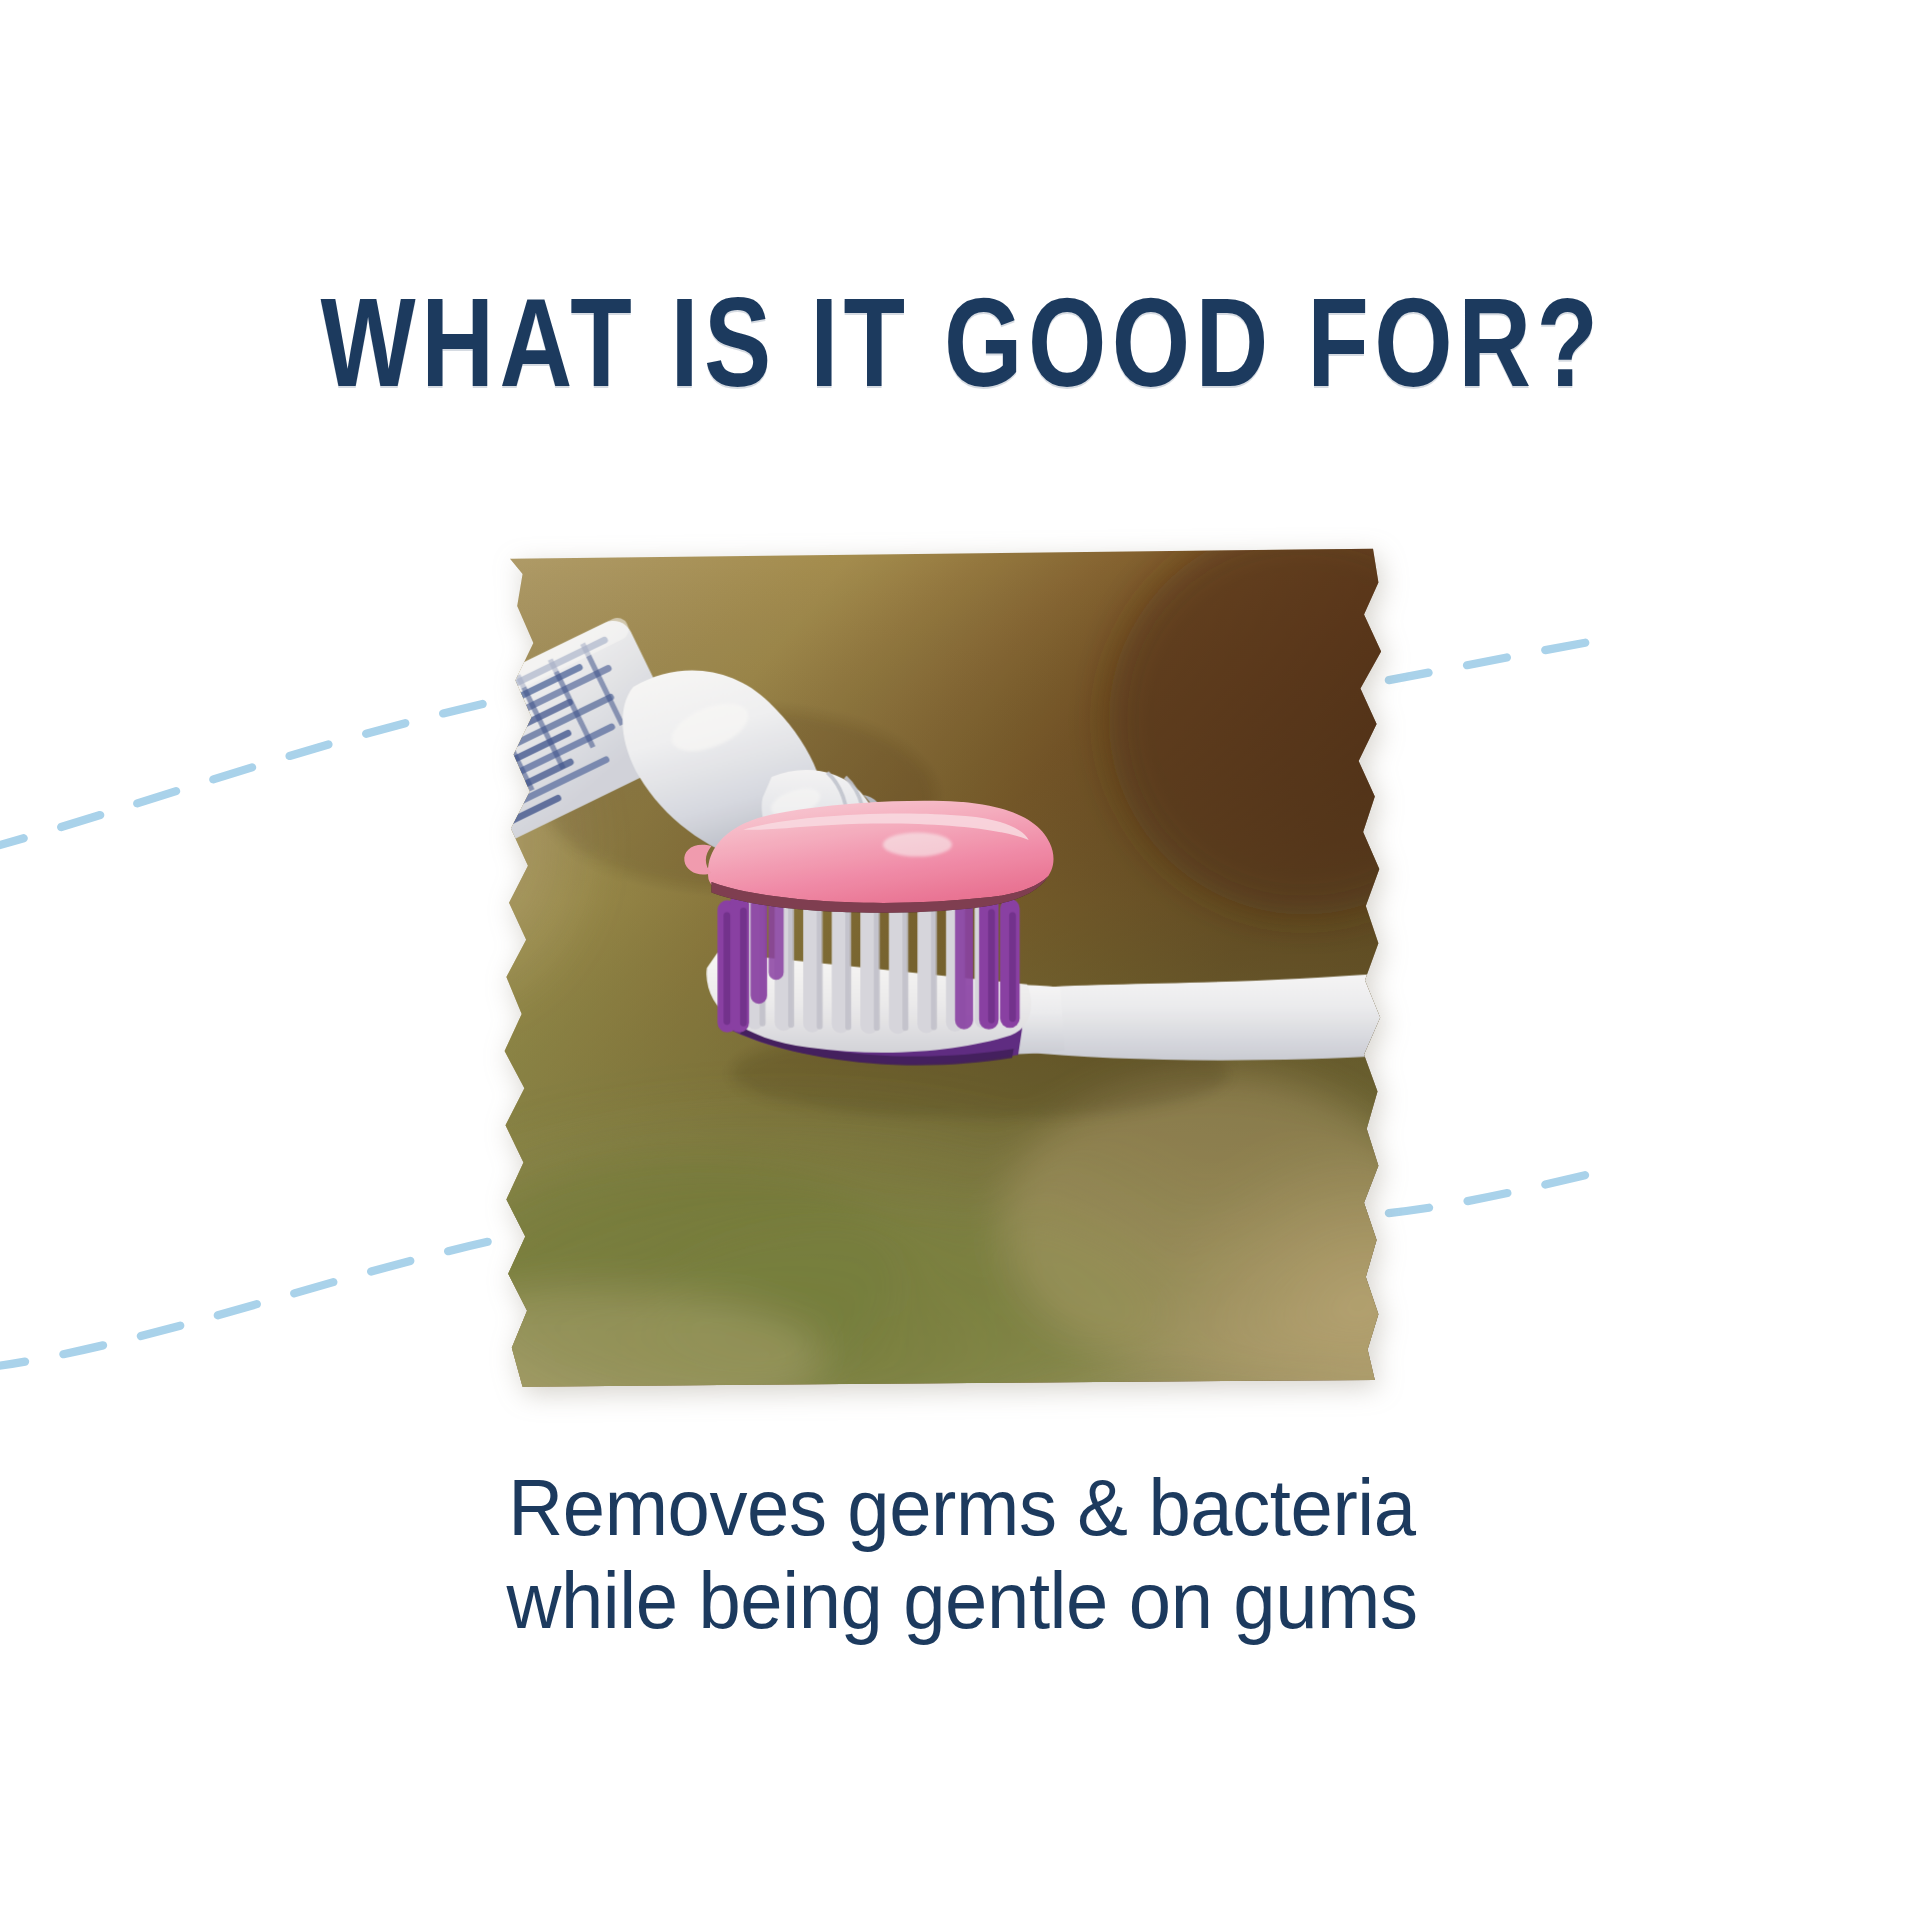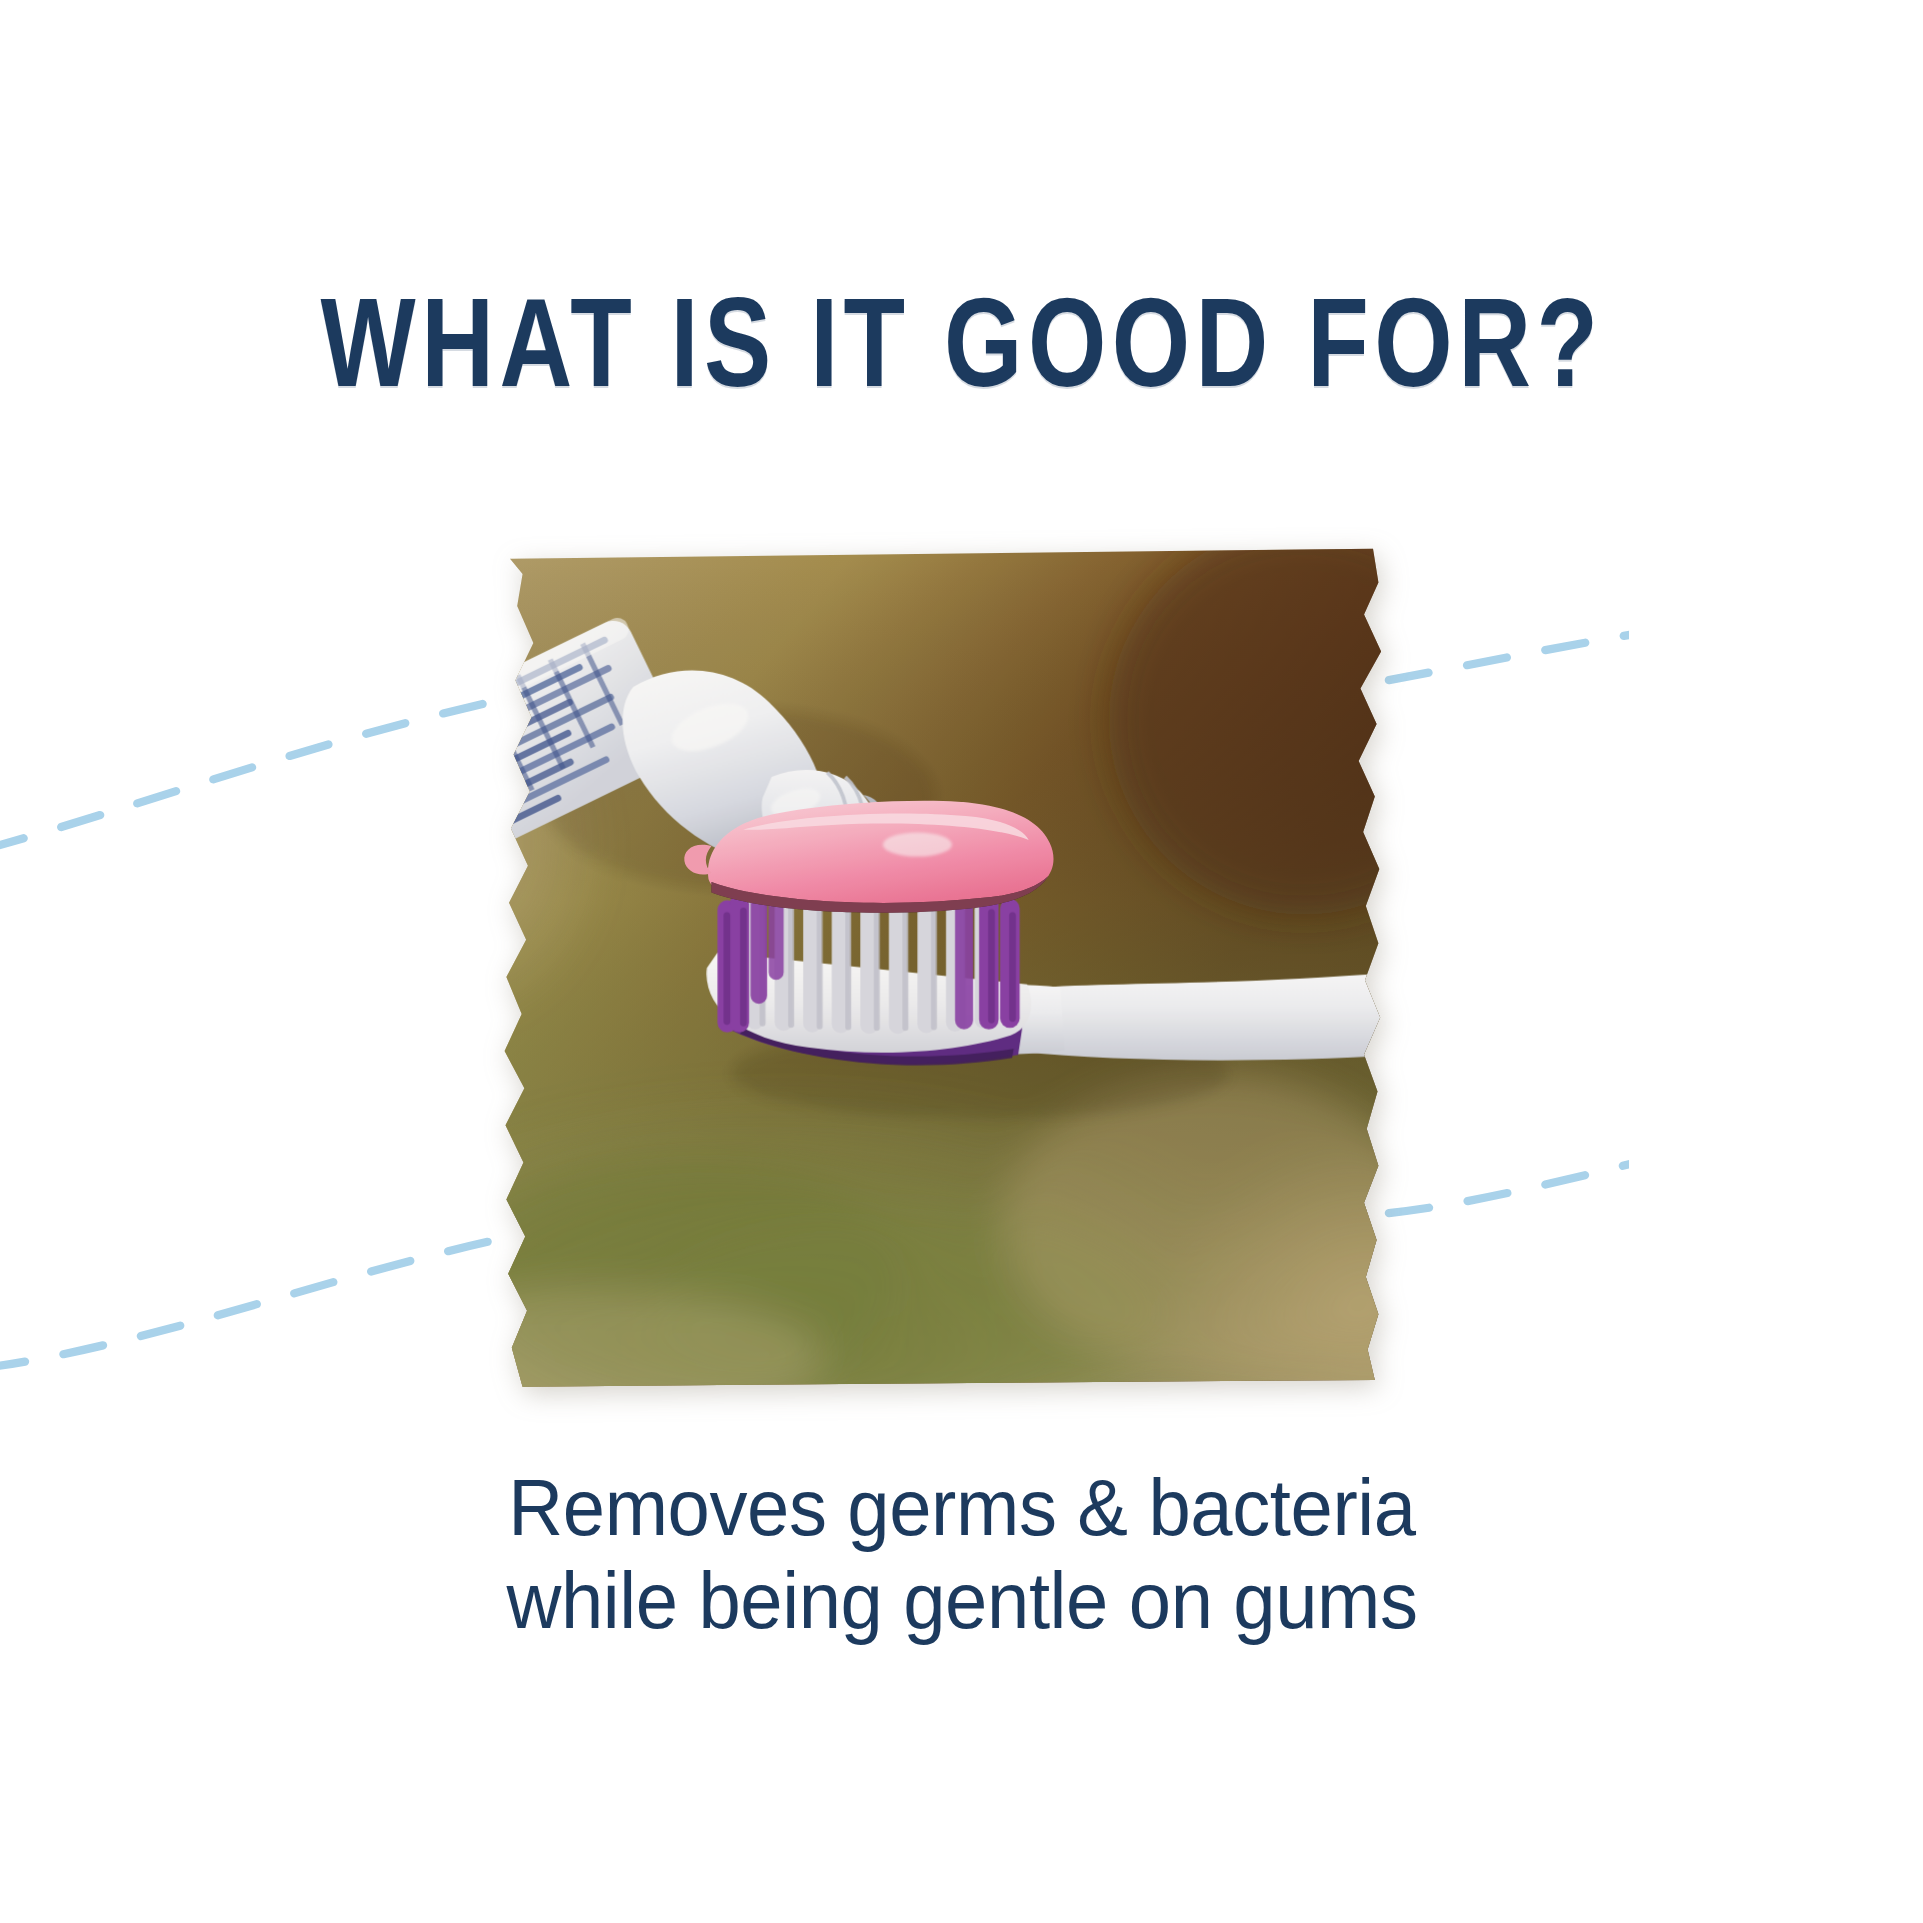--- a/index.html
+++ b/index.html
@@ -17,7 +17,6 @@
     height: 1924px;
     background: #ffffff;
     overflow: hidden;
-    padding-left: 21px;
   }
 
   

